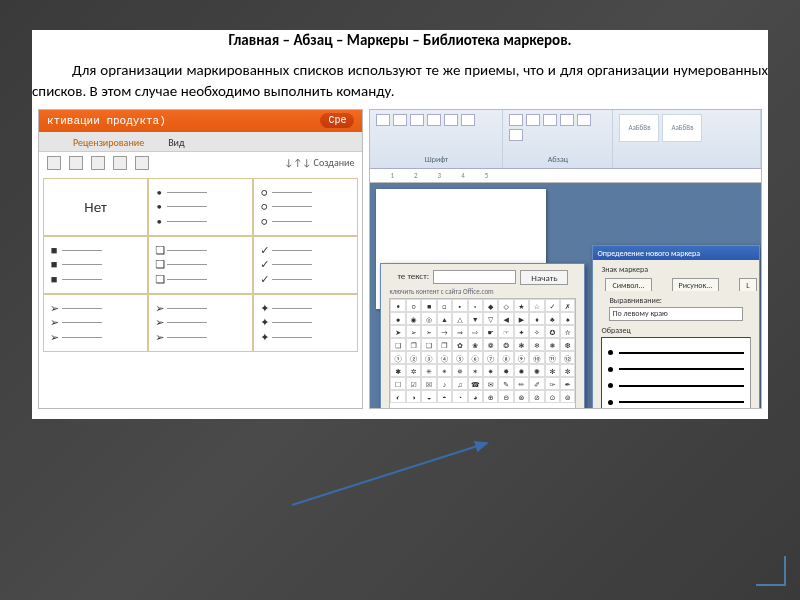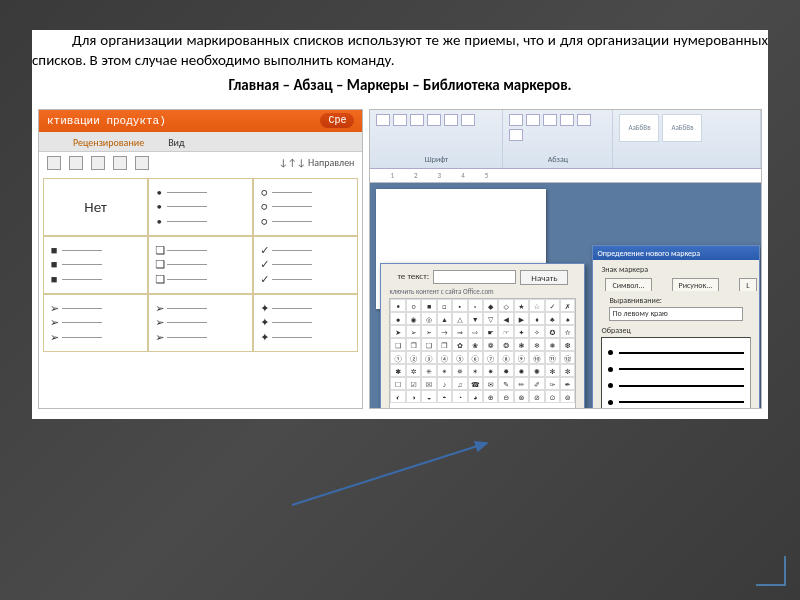--- a/index.html
+++ b/index.html
@@ -204,8 +204,8 @@
 <div class="slide">
 
   <div class="content-wrap">
+    <p class="body-text bold-line">Главная – Абзац – Маркеры – Библиотека маркеров.</p>
     <p class="body-text body-text-indent">Для организации маркированных списков используют те же приемы, что и для организации нумерованных списков. В этом случае необходимо выполнить команду.</p>
-    <p class="body-text bold-line">Главная – Абзац – Маркеры – Библиотека маркеров.</p>
 
     <div class="img-row">
 

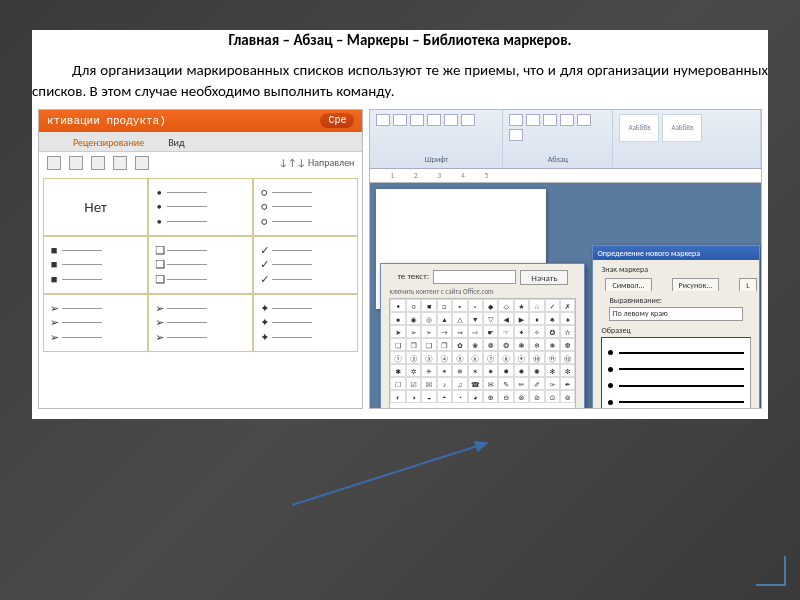--- a/index.html
+++ b/index.html
@@ -224,7 +224,7 @@
           <span class="ico"></span>
           <span class="ico"></span>
           <span class="ico"></span>
-          <span class="direction">↓↑↓ <span>Направлен</span></span>
+          <span class="direction">↓↑↓ <span>Создание</span></span>
         </div>
         <div class="lib-grid">
           <div class="lib-cell no">Нет</div>

